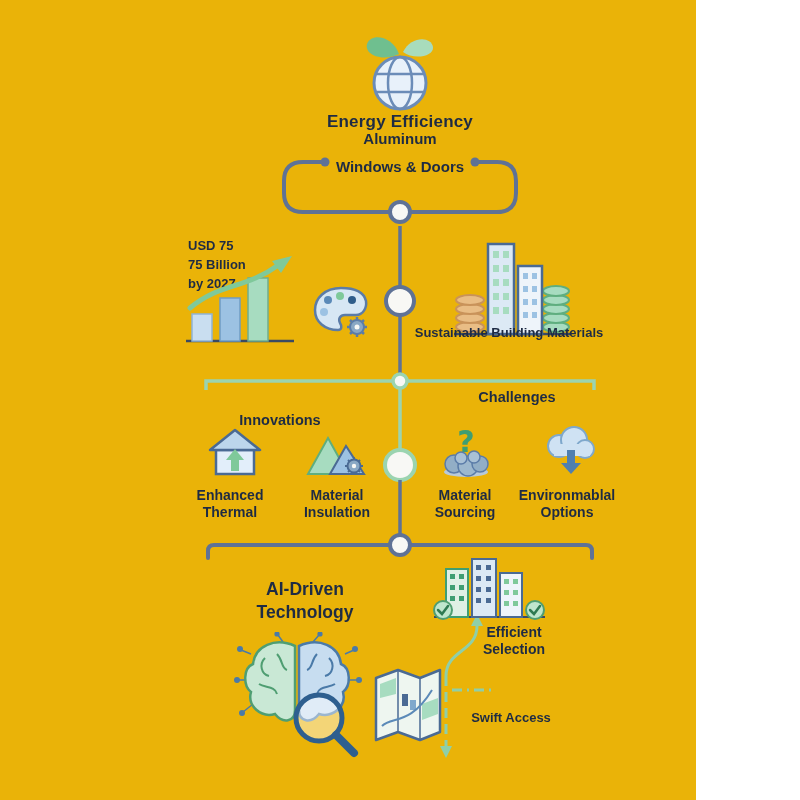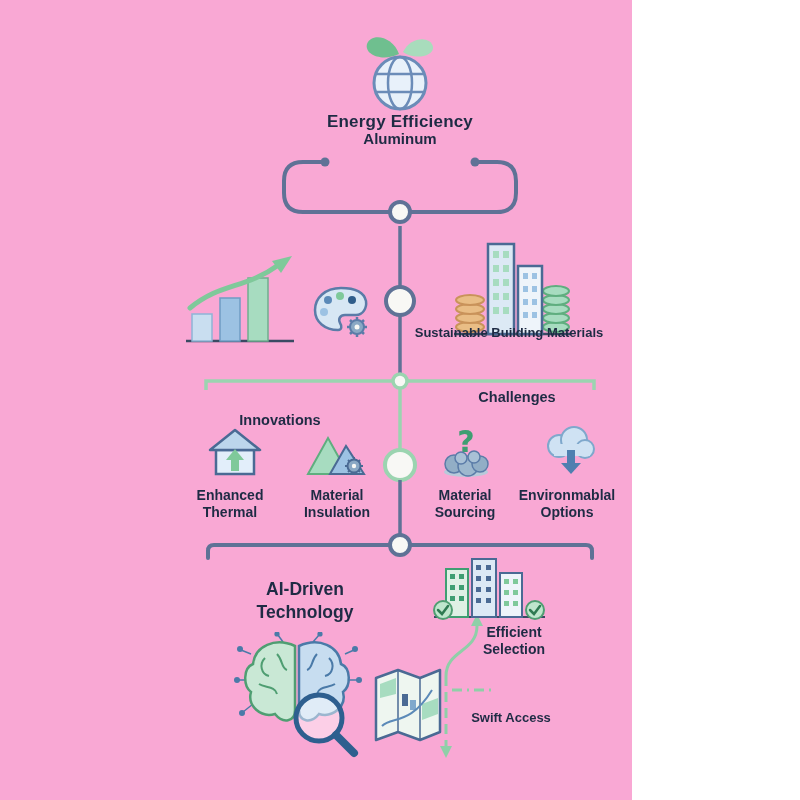--- a/index.html
+++ b/index.html
@@ -4,7 +4,7 @@
 <style>
   html,body{margin:0;padding:0;}
   body{background:#ffffff;font-family:"Liberation Sans", sans-serif;}
-  .canvas{position:relative;width:632px;height:800px;background:#f9a8d4;overflow:hidden;color:#1e2b44;}
+  .canvas{position:relative;width:696px;height:800px;background:#eab308;overflow:hidden;color:#1e2b44;}
   .abs{position:absolute;}
   .txt{font-weight:700;color:#1e2b44;}
   .center{text-align:center;}

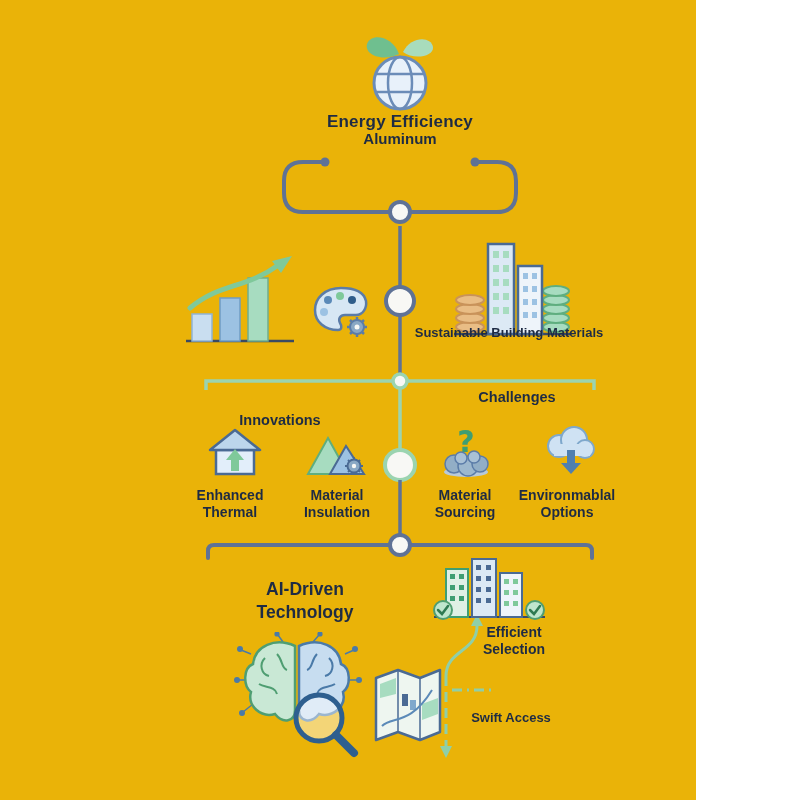--- a/index.html
+++ b/index.html
@@ -61,6 +61,7 @@
 
   <div class="abs txt center title" style="left:0;top:112px;width:800px;">Energy Efficiency</div>
   <div class="abs txt center subtitle" style="left:0;top:130px;width:800px;">Aluminum</div>
+  <div class="abs txt center subtitle" style="left:0;top:158px;width:800px;">Windows &amp; Doors</div>
 
 
   <svg class="abs" style="left:182px;top:256px;" width="118" height="90" viewBox="0 0 118 90">

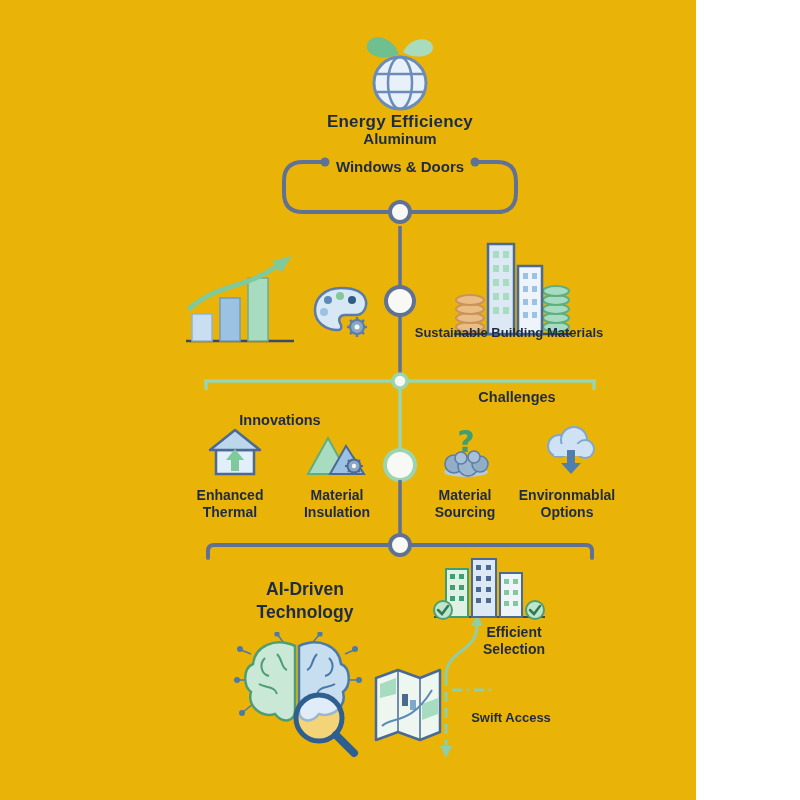--- a/index.html
+++ b/index.html
@@ -63,6 +63,11 @@
   <div class="abs txt center subtitle" style="left:0;top:130px;width:800px;">Aluminum</div>
   <div class="abs txt center subtitle" style="left:0;top:158px;width:800px;">Windows &amp; Doors</div>
 
+  <div class="abs txt market" style="left:188px;top:236px;">
+    <div>USD 75</div>
+    <div>75 Billion</div>
+    <div>by 2027</div>
+  </div>
 
   <svg class="abs" style="left:182px;top:256px;" width="118" height="90" viewBox="0 0 118 90">
     <line x1="4" y1="85" x2="112" y2="85" stroke="#3a4a63" stroke-width="2.5"></line>

